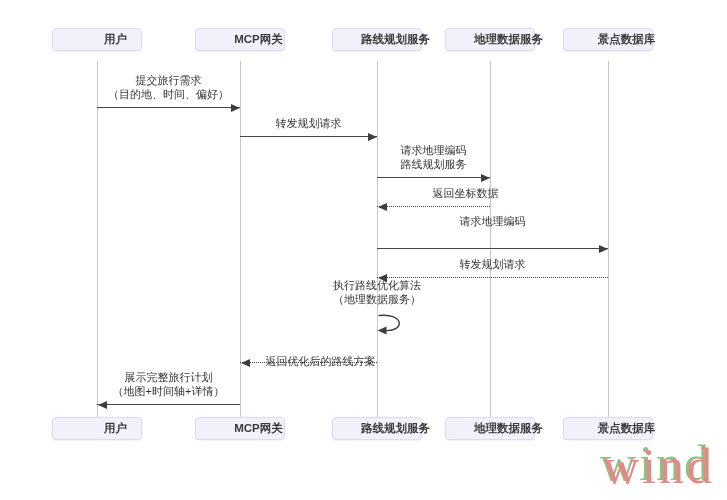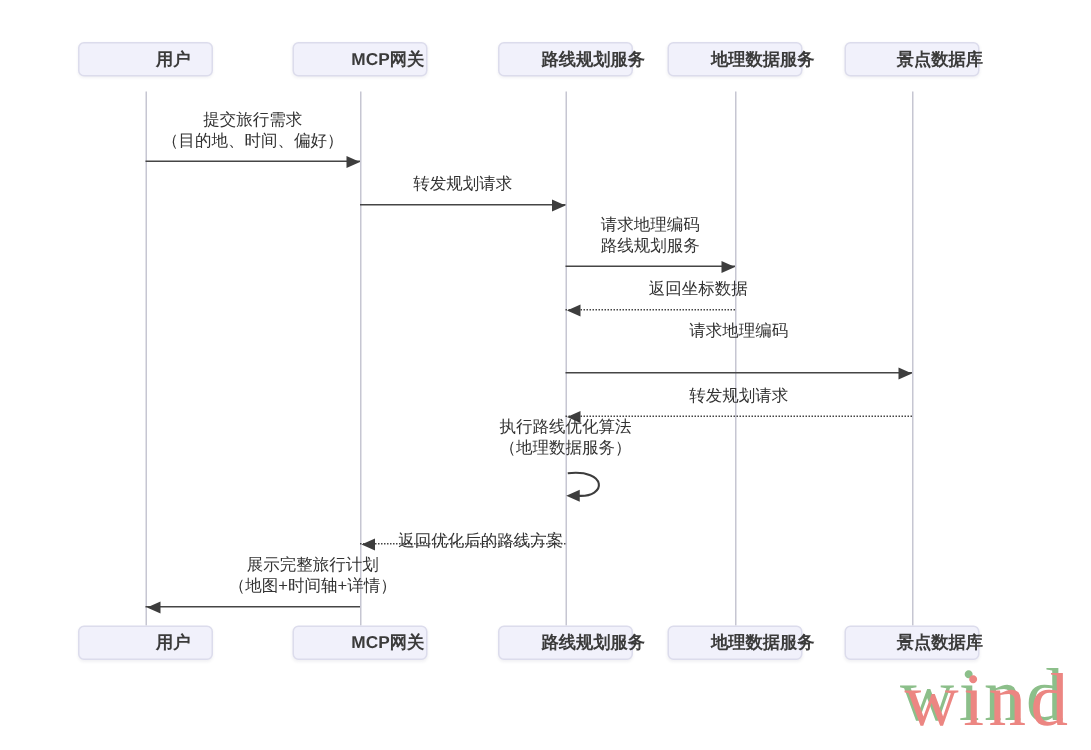--- a/index.html
+++ b/index.html
@@ -106,7 +106,7 @@
     </div>
     <div class="msg-line" style="left: 97px; width: 143px; top: 404px;"></div>
     <div class="arrowhead left" style="top: 400.8px; left: 98px;"></div>
-    <div class="msg-label" style="left: 168.5px; top: 370px; margin-left: 40px;">
+    <div class="msg-label" style="left: 168.5px; top: 370px;">
       <div>展示完整旅行计划</div>
       <div>（地图+时间轴+详情）</div>
     </div>

